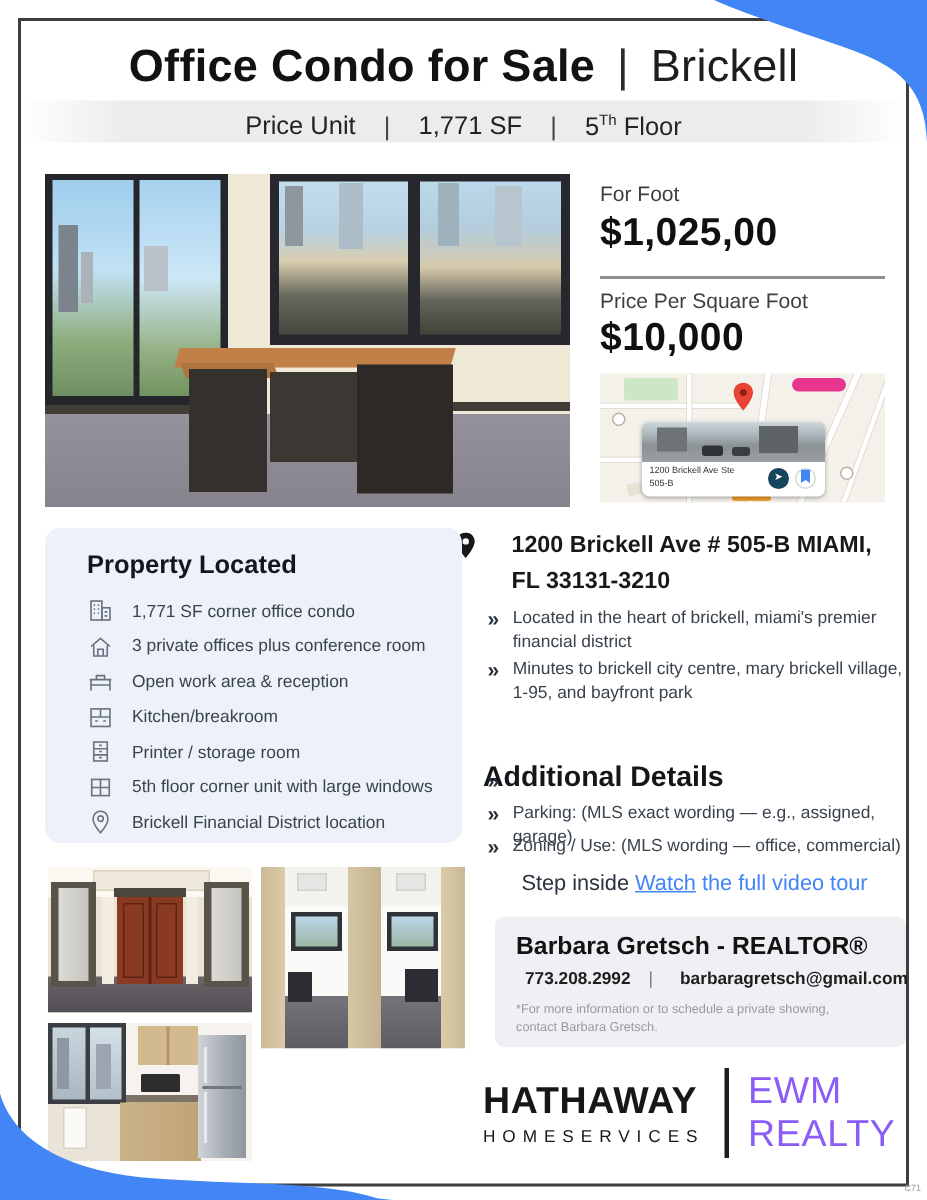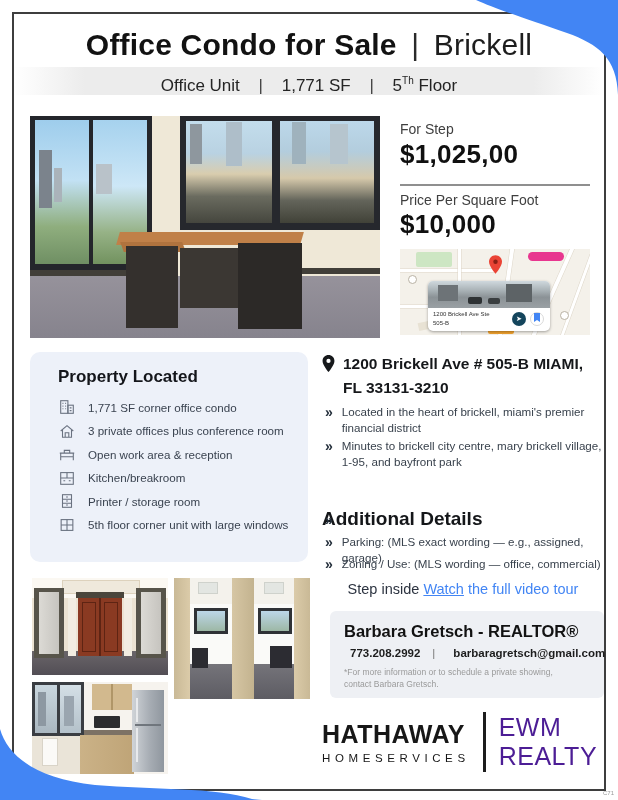--- a/index.html
+++ b/index.html
@@ -85,7 +85,7 @@
     <span class="loc">Brickell</span>
   </div>
   <div class="subtitle">
-    <span>Office Unit</span>
+    <span>Price Unit</span>
     <span class="pipe">|</span>
     <span>1,771 SF</span>
     <span class="pipe">|</span>

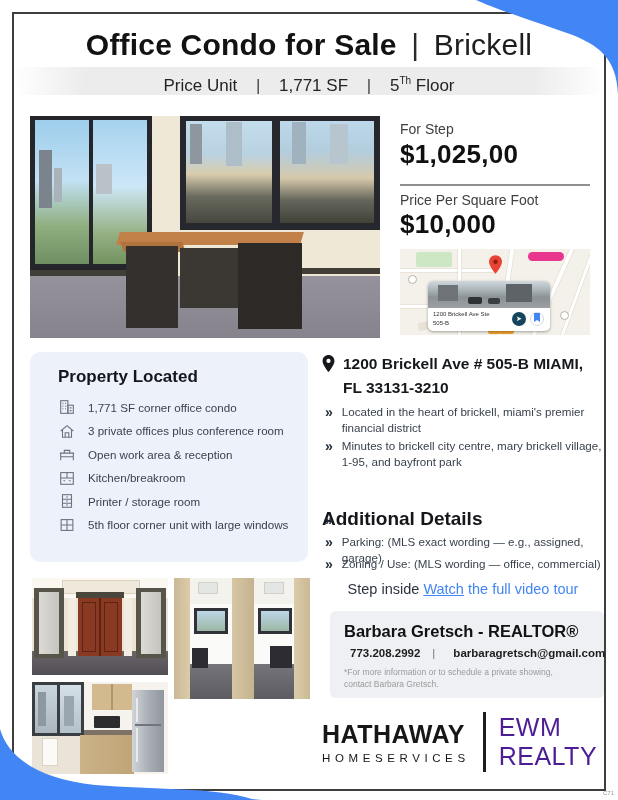--- a/index.html
+++ b/index.html
@@ -117,7 +117,7 @@
     <div style="left:208px;top:127px;width:64px;height:86px;background:#2c2927"></div>
   </div>
 
-  <div class="p-label" style="top:121px;">For Step</div>
+  <div class="p-label" style="top:121px;">For Foot</div>
   <div class="p-value" style="top:139px;">$1,025,00</div>
   <div class="p-divider"></div>
   <div class="p-label" style="top:192px;">Price Per Square Foot</div>

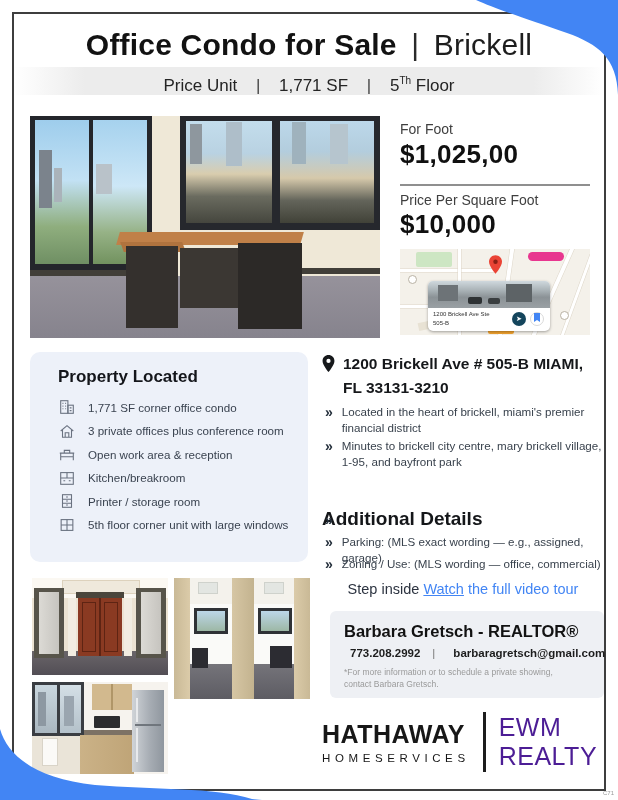--- a/index.html
+++ b/index.html
@@ -33,7 +33,7 @@
   .ic-text{position:absolute;left:5px;top:29px;width:78px;font-size:6px;line-height:1.5;color:#333;}
   .ic-btn{position:absolute;top:31px;width:14px;height:14px;border-radius:50%;text-align:center;line-height:14px;font-size:7px;}
   
-  .addr{position:absolute;left:322px;top:352px;width:284px;display:flex;gap:8px;}
+  .addr{position:absolute;left:304px;top:352px;width:284px;display:flex;gap:24px;}
   .addr .txt{font-size:15.5px;font-weight:700;color:#16181b;line-height:1.55;}
   .blt{position:absolute;display:flex;gap:9px;width:282px;}
   .blt .mark{font-size:14px;font-weight:700;color:#26313d;line-height:1.25;}

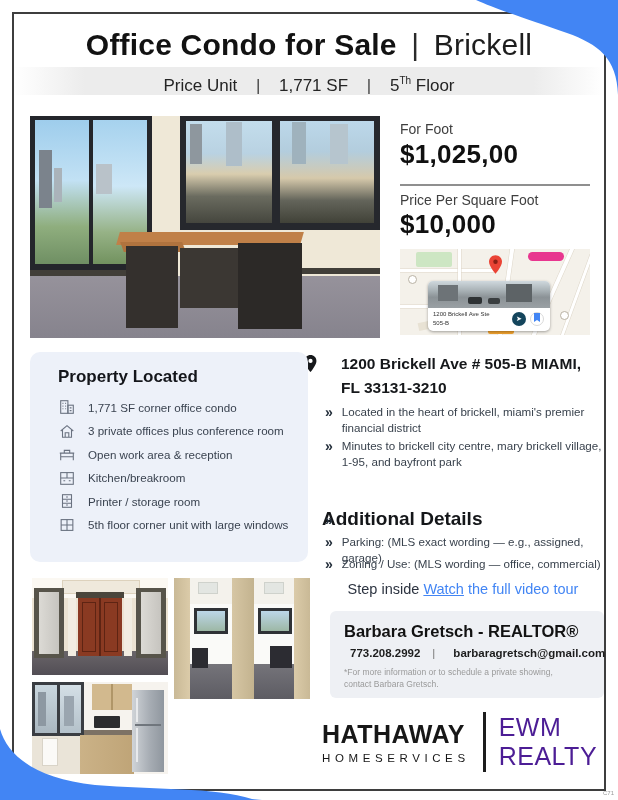--- a/index.html
+++ b/index.html
@@ -269,6 +269,13 @@
       </svg>
       <span class="lbl">5th floor corner unit with large windows</span>
     </div>
+    <div class="pov-item">
+      <svg width="18" height="18" viewBox="0 0 20 20" fill="none" stroke="#6a7280" stroke-width="1.2">
+        <path d="M10 2a5.5 5.5 0 0 1 5.5 5.5C15.5 11.5 10 18 10 18S4.5 11.5 4.5 7.5A5.5 5.5 0 0 1 10 2z"></path>
+          <circle cx="10" cy="7.5" r="2"></circle>
+      </svg>
+      <span class="lbl">Brickell Financial District location</span>
+    </div>
   </div>
 
   <div class="scene" style="left:32px;top:578px;width:136px;height:97px;background:#ece3d2;">

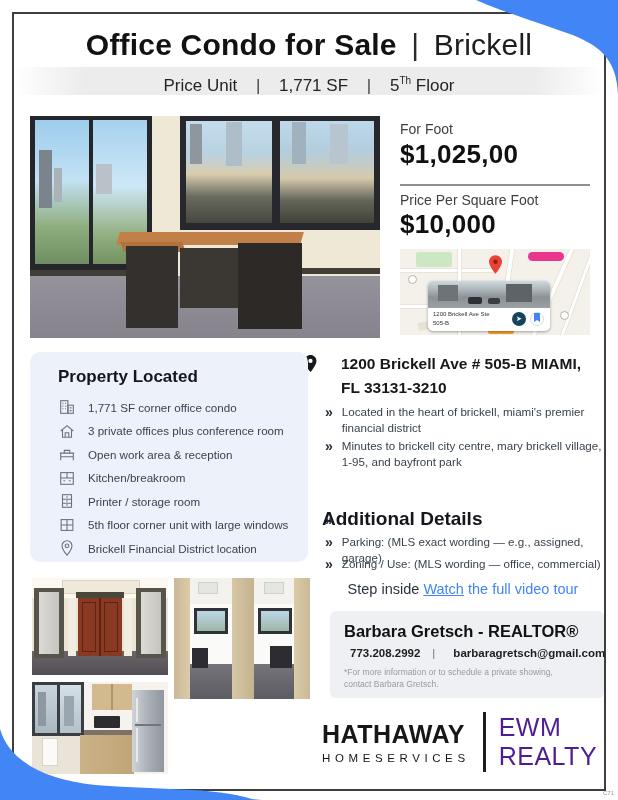--- a/index.html
+++ b/index.html
@@ -55,7 +55,7 @@
   .brand .bh{font-size:25px;font-weight:800;color:#171717;line-height:1.08;letter-spacing:.5px;}
   .brand .hs{font-size:11.5px;font-weight:400;color:#171717;letter-spacing:4.6px;margin-top:4px;}
   .brand .bar{width:3px;height:60px;background:#1d1d1d;}
-  .brand .ewm{font-size:25px;font-weight:400;color:#4c1d95;line-height:1.15;letter-spacing:.5px;}
+  .brand .ewm{font-size:25px;font-weight:400;color:#8b5cf6;line-height:1.15;letter-spacing:.5px;}
   
   .pov{position:absolute;left:30px;top:352px;width:278px;height:210px;background:#edf1f9;border-radius:10px;
        box-sizing:border-box;padding:15px 0 0 28px;}

